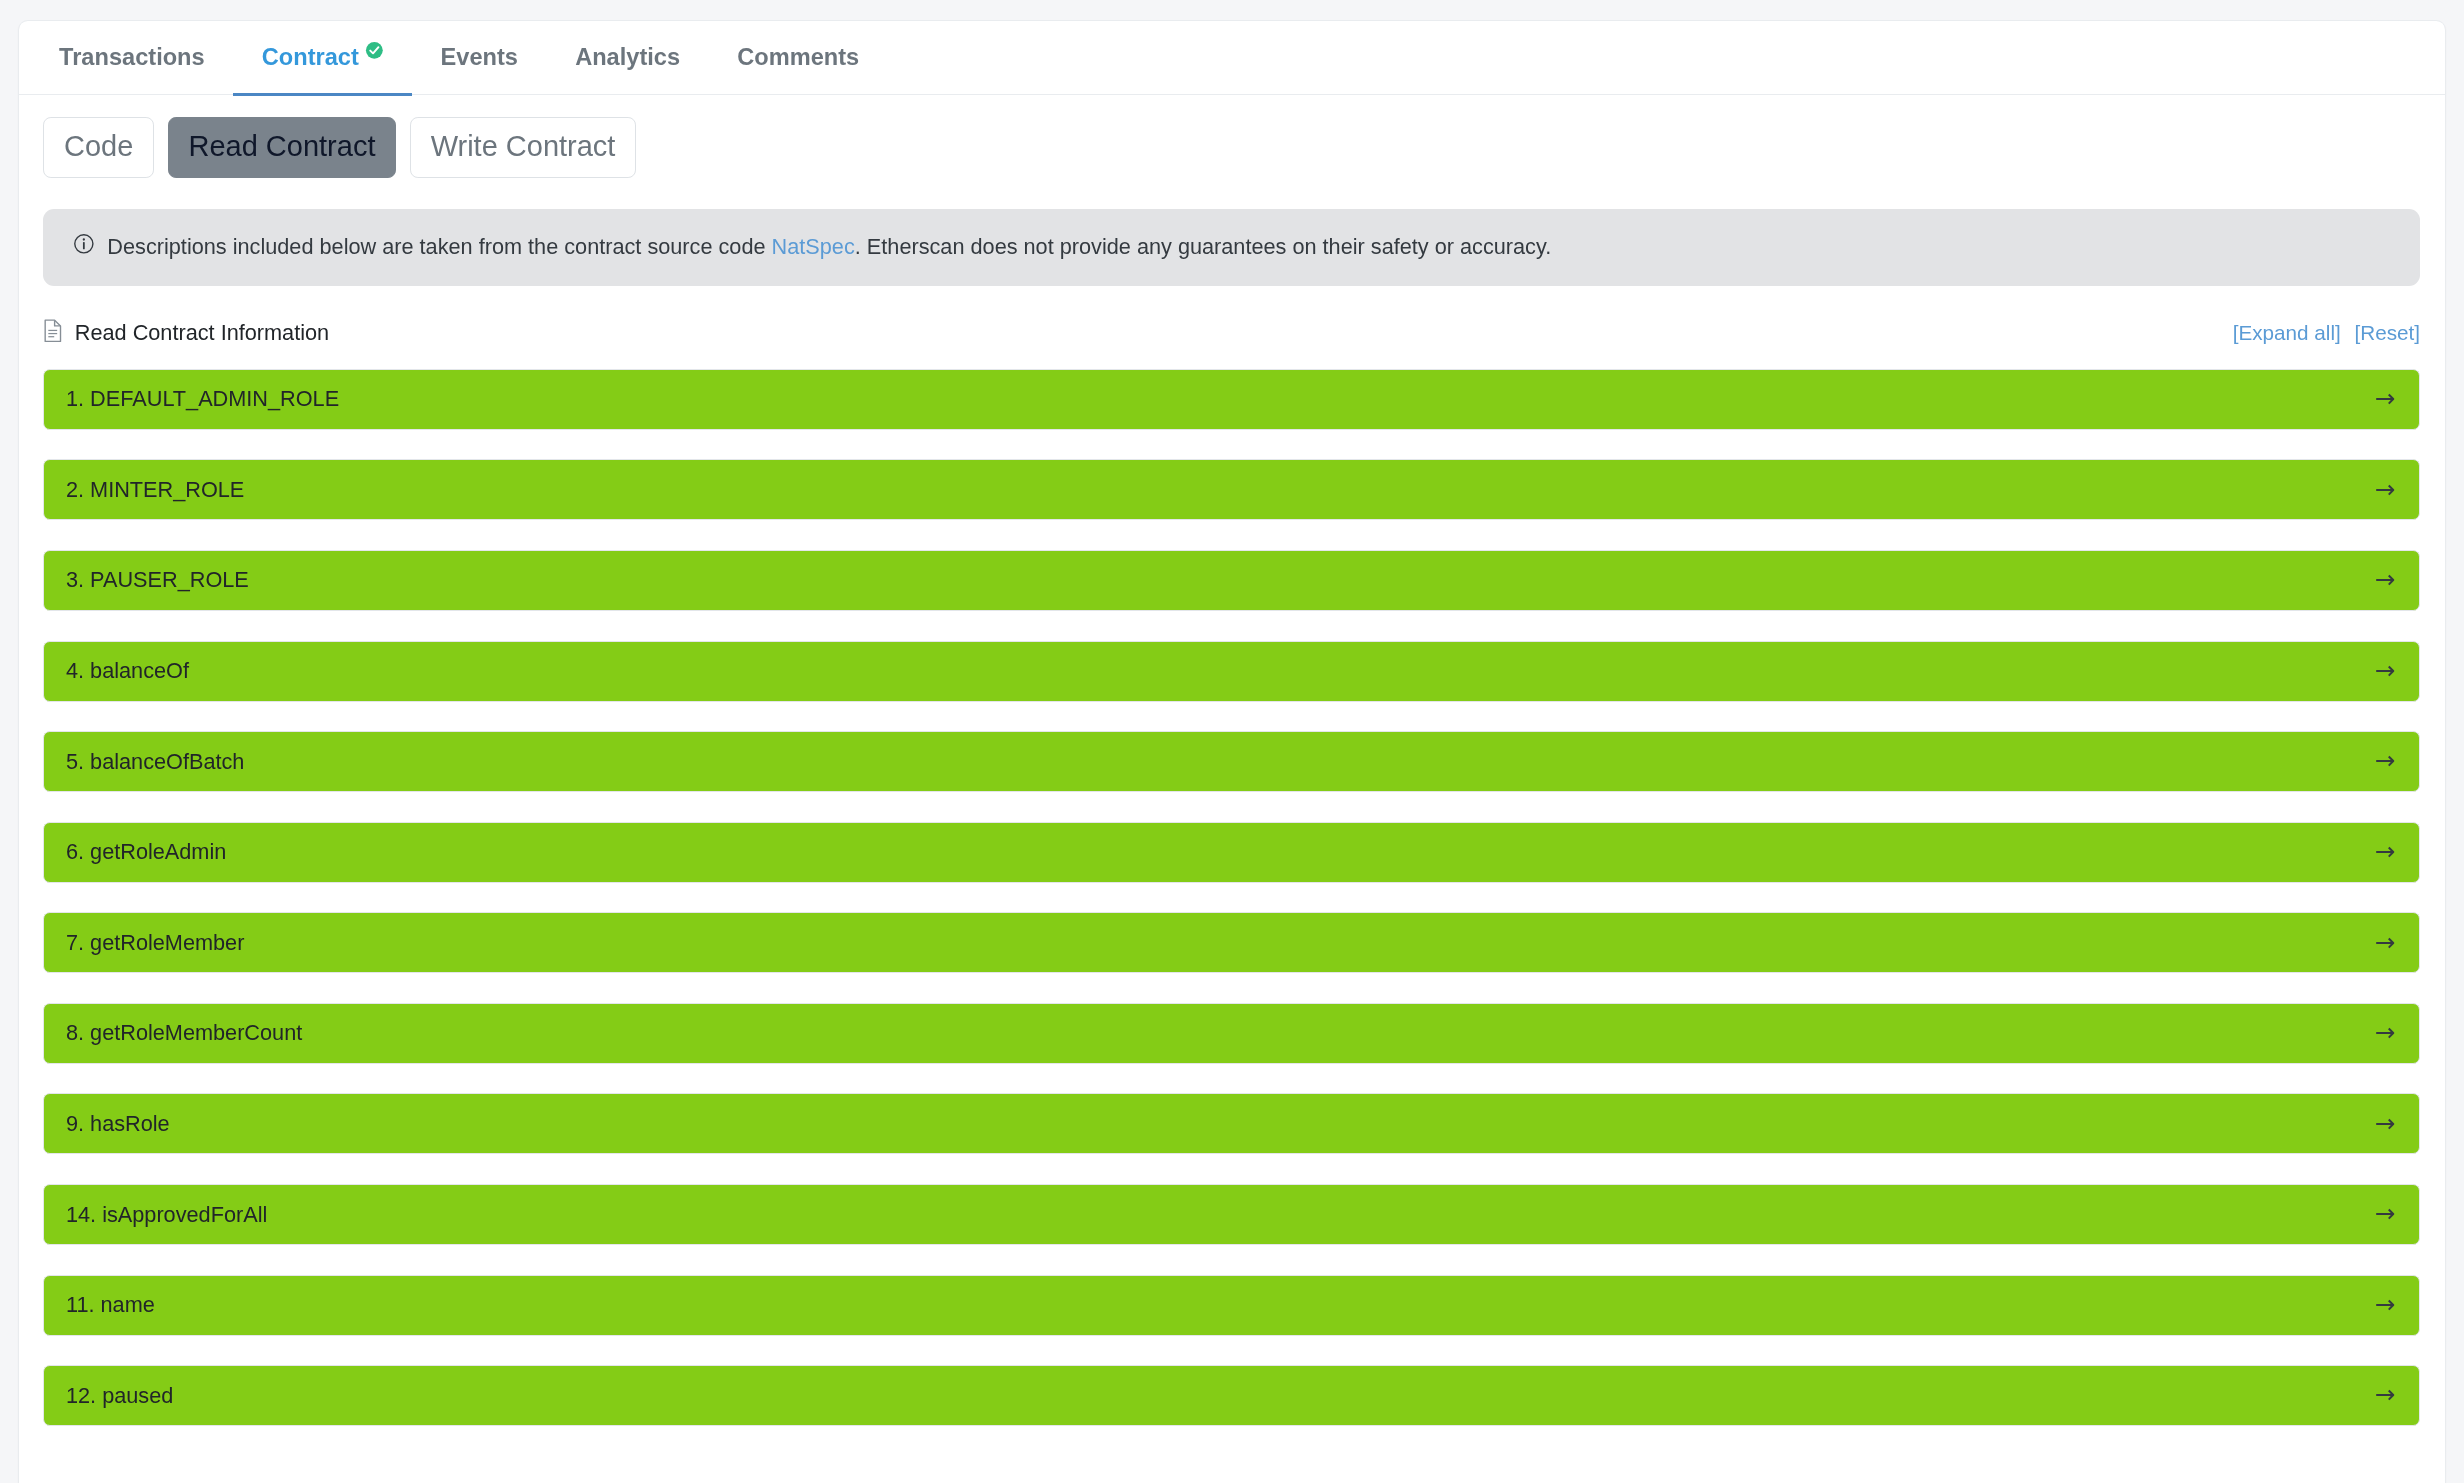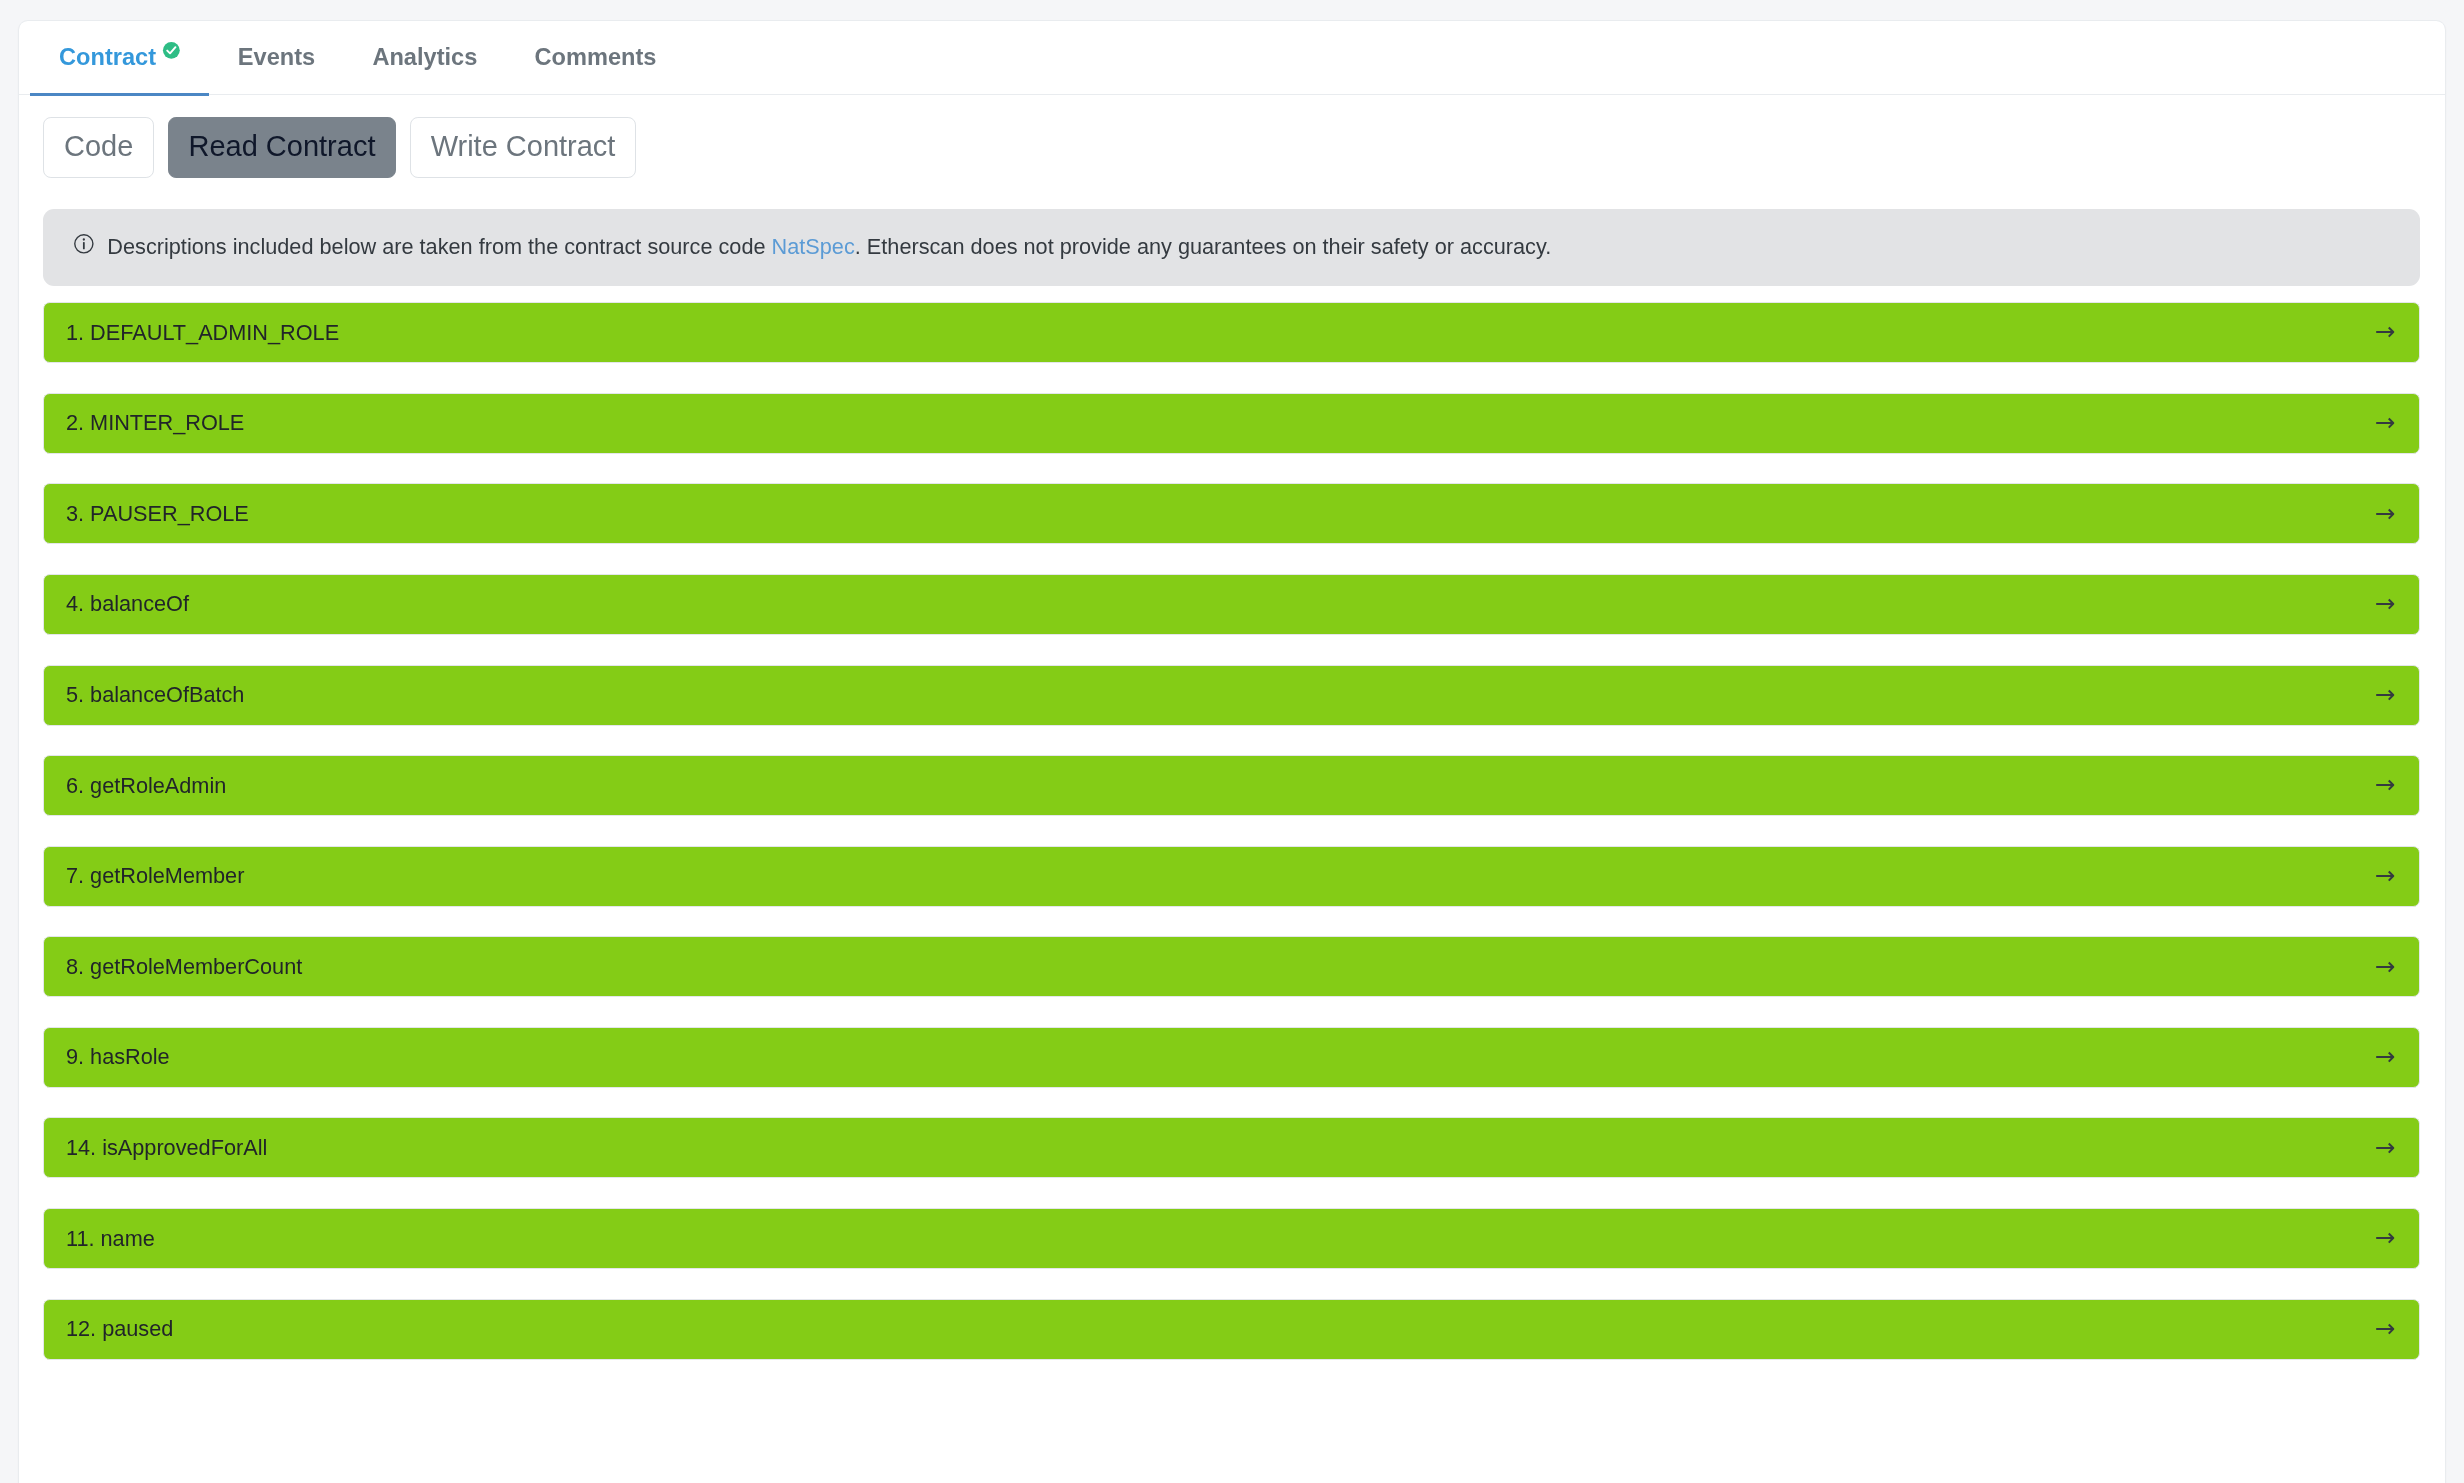--- a/index.html
+++ b/index.html
@@ -236,6 +236,9 @@
   <div class="card">
 
     <div class="tabbar">
+      <div class="tab">
+        <span>Transactions</span>
+      </div>
       <div class="tab active">
         <span>Contract</span>
         <span class="verified-badge">

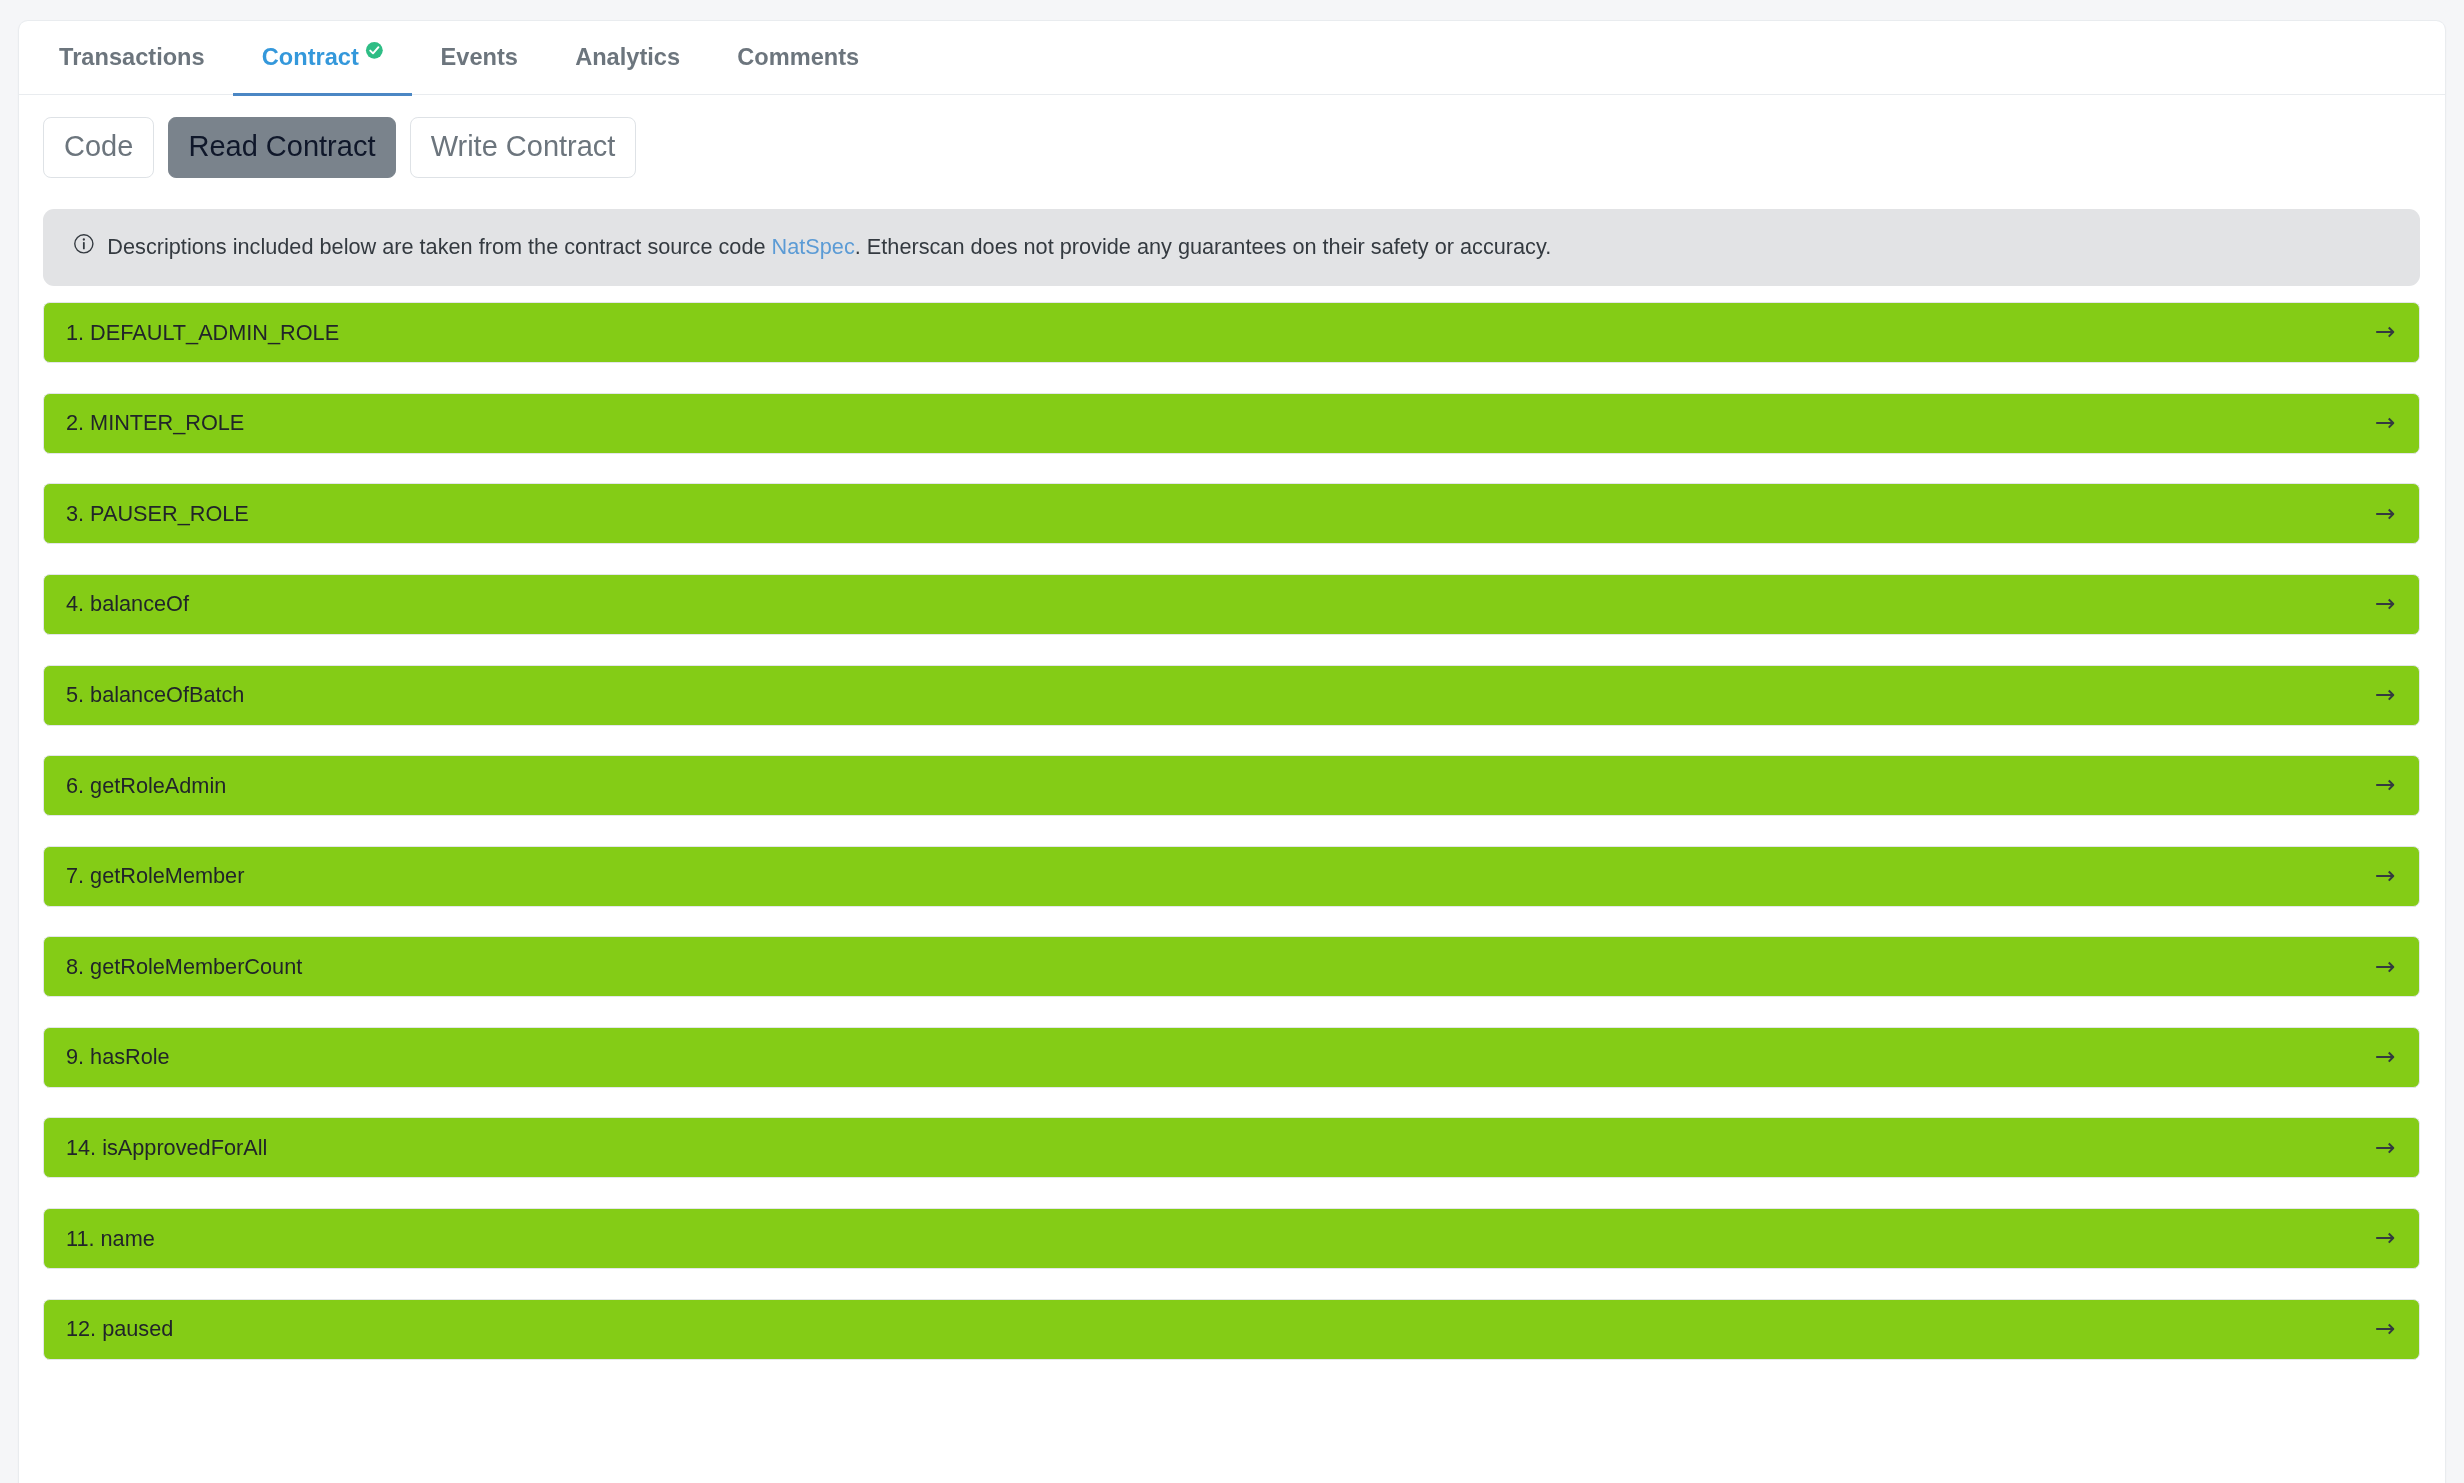--- a/index.html
+++ b/index.html
@@ -276,6 +276,24 @@
       <span><span>Descriptions included below are taken from the contract source code </span><a href="#">NatSpec</a><span>. Etherscan does not provide any guarantees on their safety or accuracy.</span></span>
     </div>
 
+    <div class="sec-head">
+      <div class="sec-head-left">
+        <span>
+          <svg width="19.7" height="23.6" viewBox="0 0 20 24">
+            <path d="M2.2 1.2 h9.6 L17.8 7 v15.8 H2.2 Z" fill="#ffffff" stroke="#868e96" stroke-width="1.4" stroke-linejoin="round"></path>
+            <path d="M11.8 1.4 V7 H17.6" fill="none" stroke="#868e96" stroke-width="1.4" stroke-linejoin="round"></path>
+            <rect x="5.4" y="11" width="9" height="1.25" fill="#868e96"></rect>
+            <rect x="5.4" y="14.2" width="9" height="1.25" fill="#868e96"></rect>
+            <rect x="5.4" y="17.4" width="6" height="1.25" fill="#868e96"></rect>
+          </svg>
+        </span>
+        <span>Read Contract Information</span>
+      </div>
+      <div class="sec-head-right">
+        <a class="lnk" href="#">[Expand all]</a>
+        <a class="lnk" href="#">[Reset]</a>
+      </div>
+    </div>
 
     <div class="fnlist">
 

